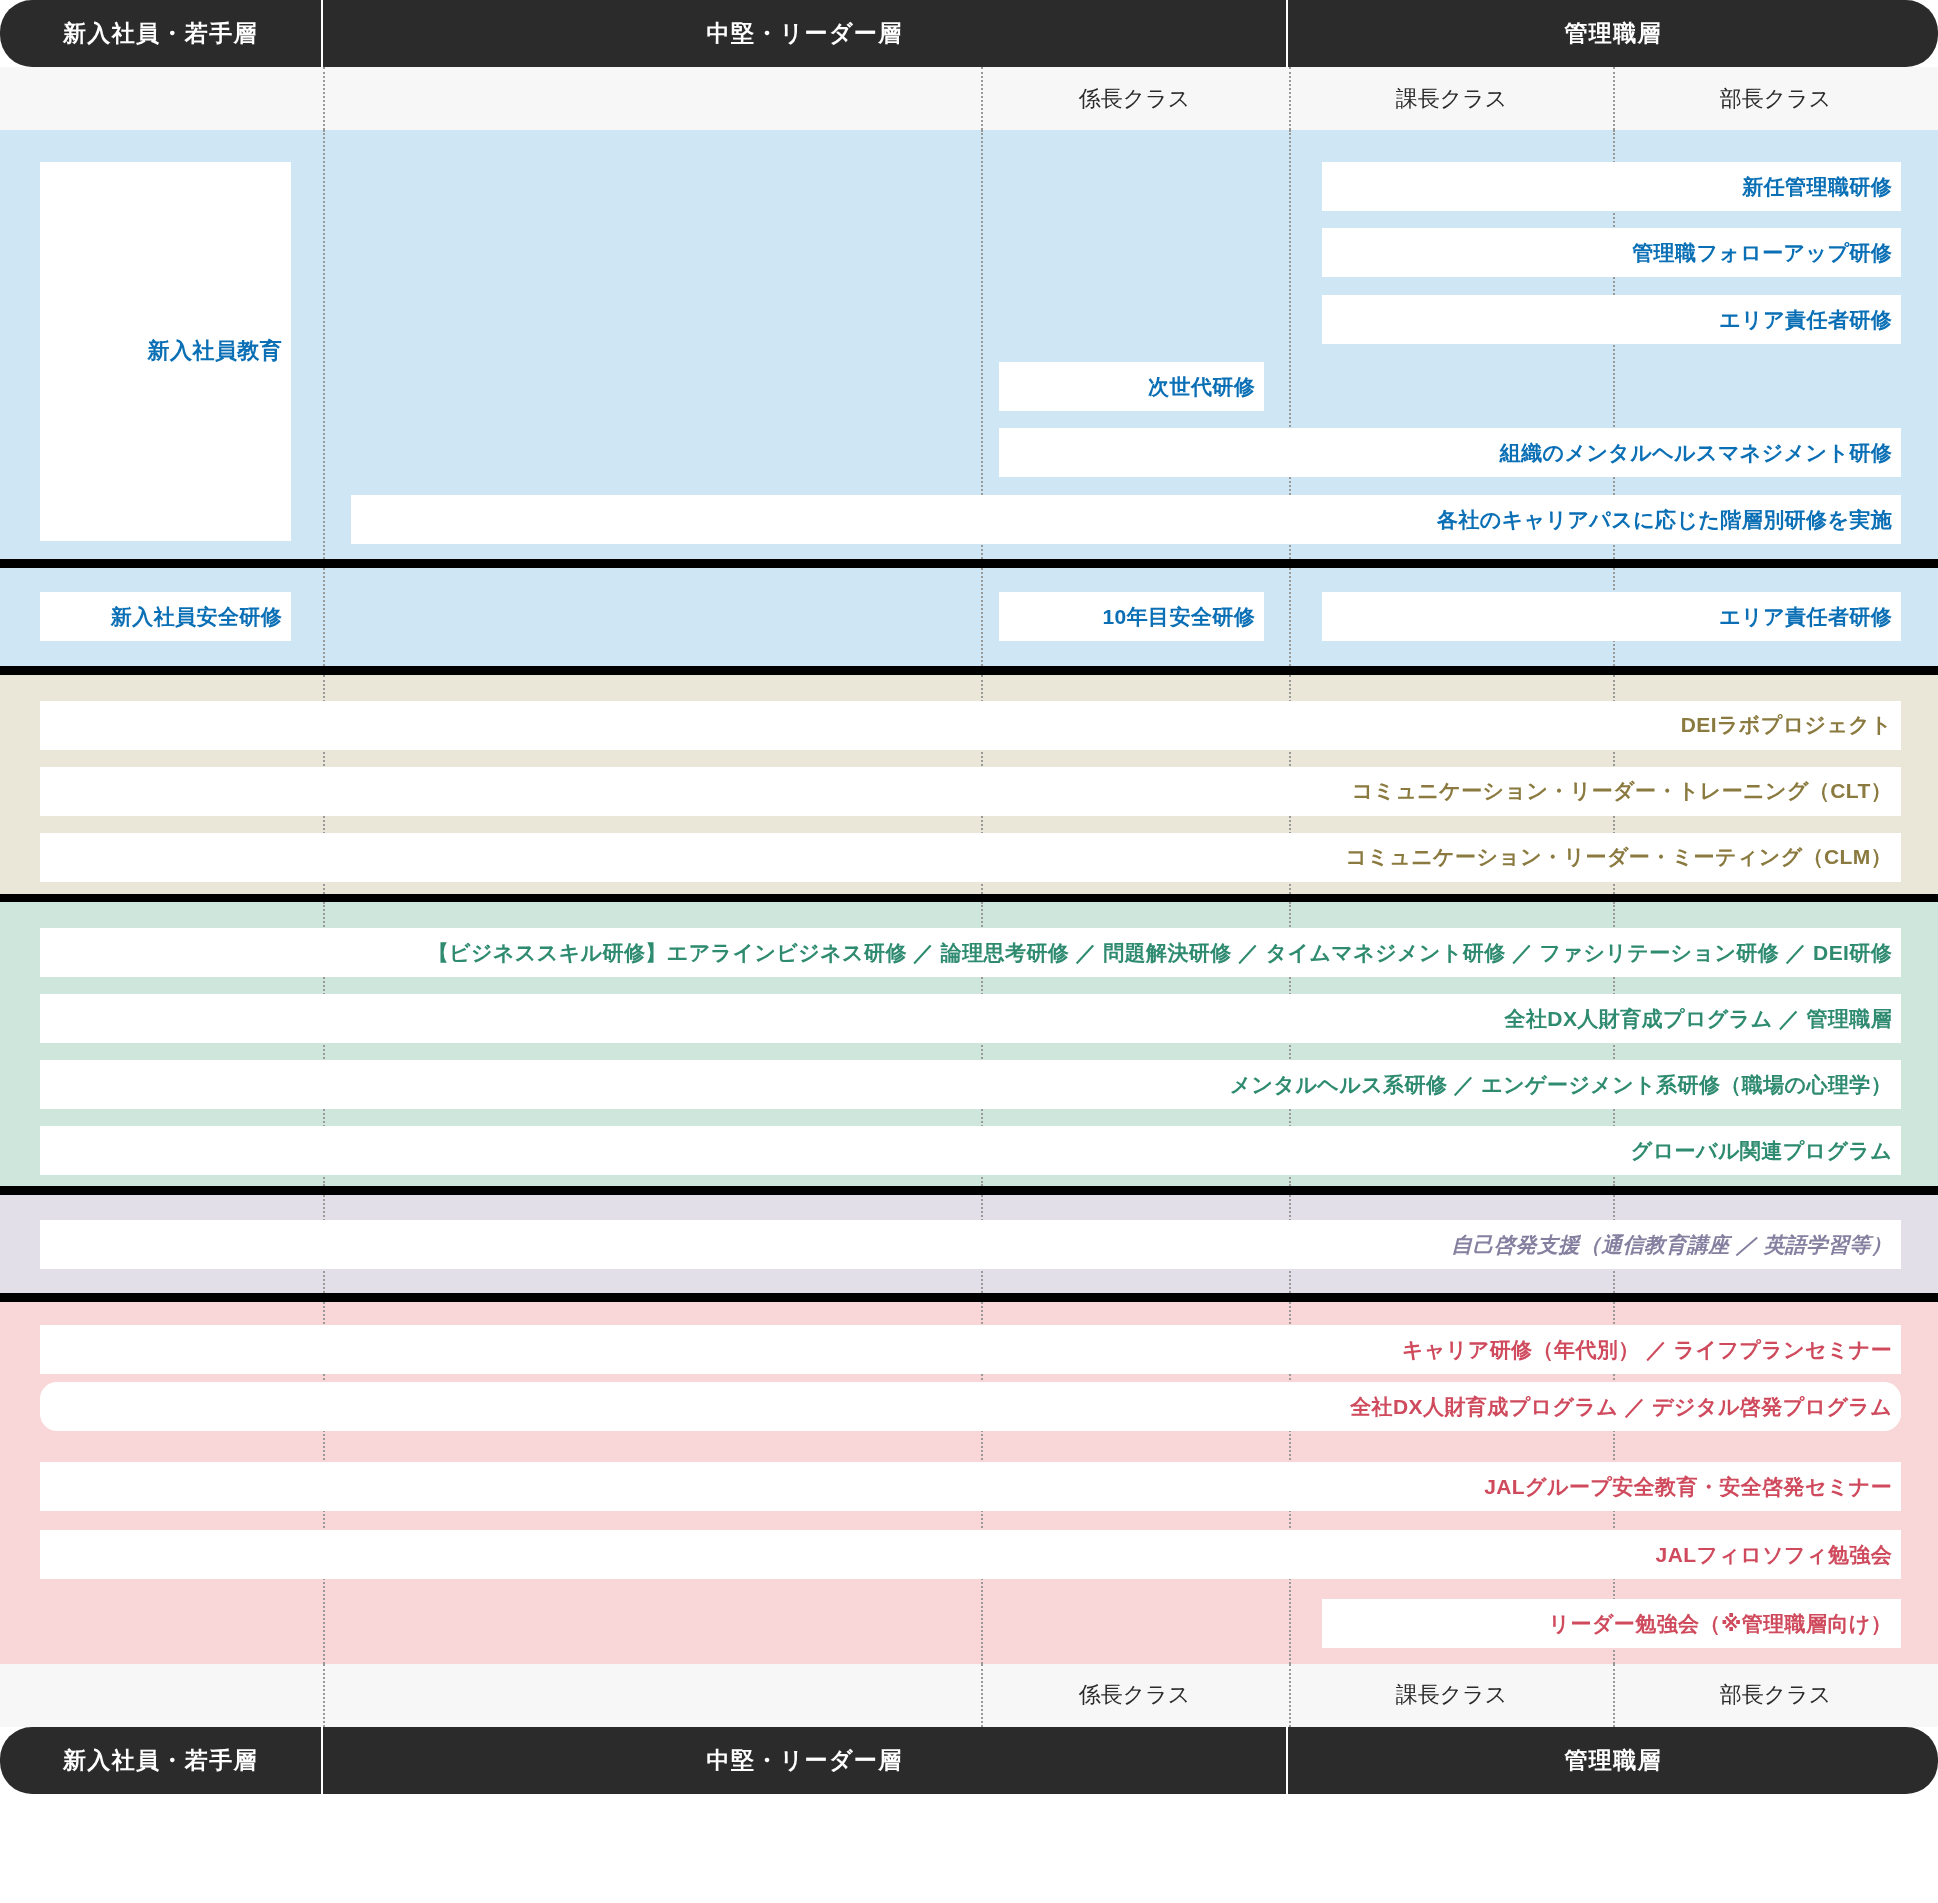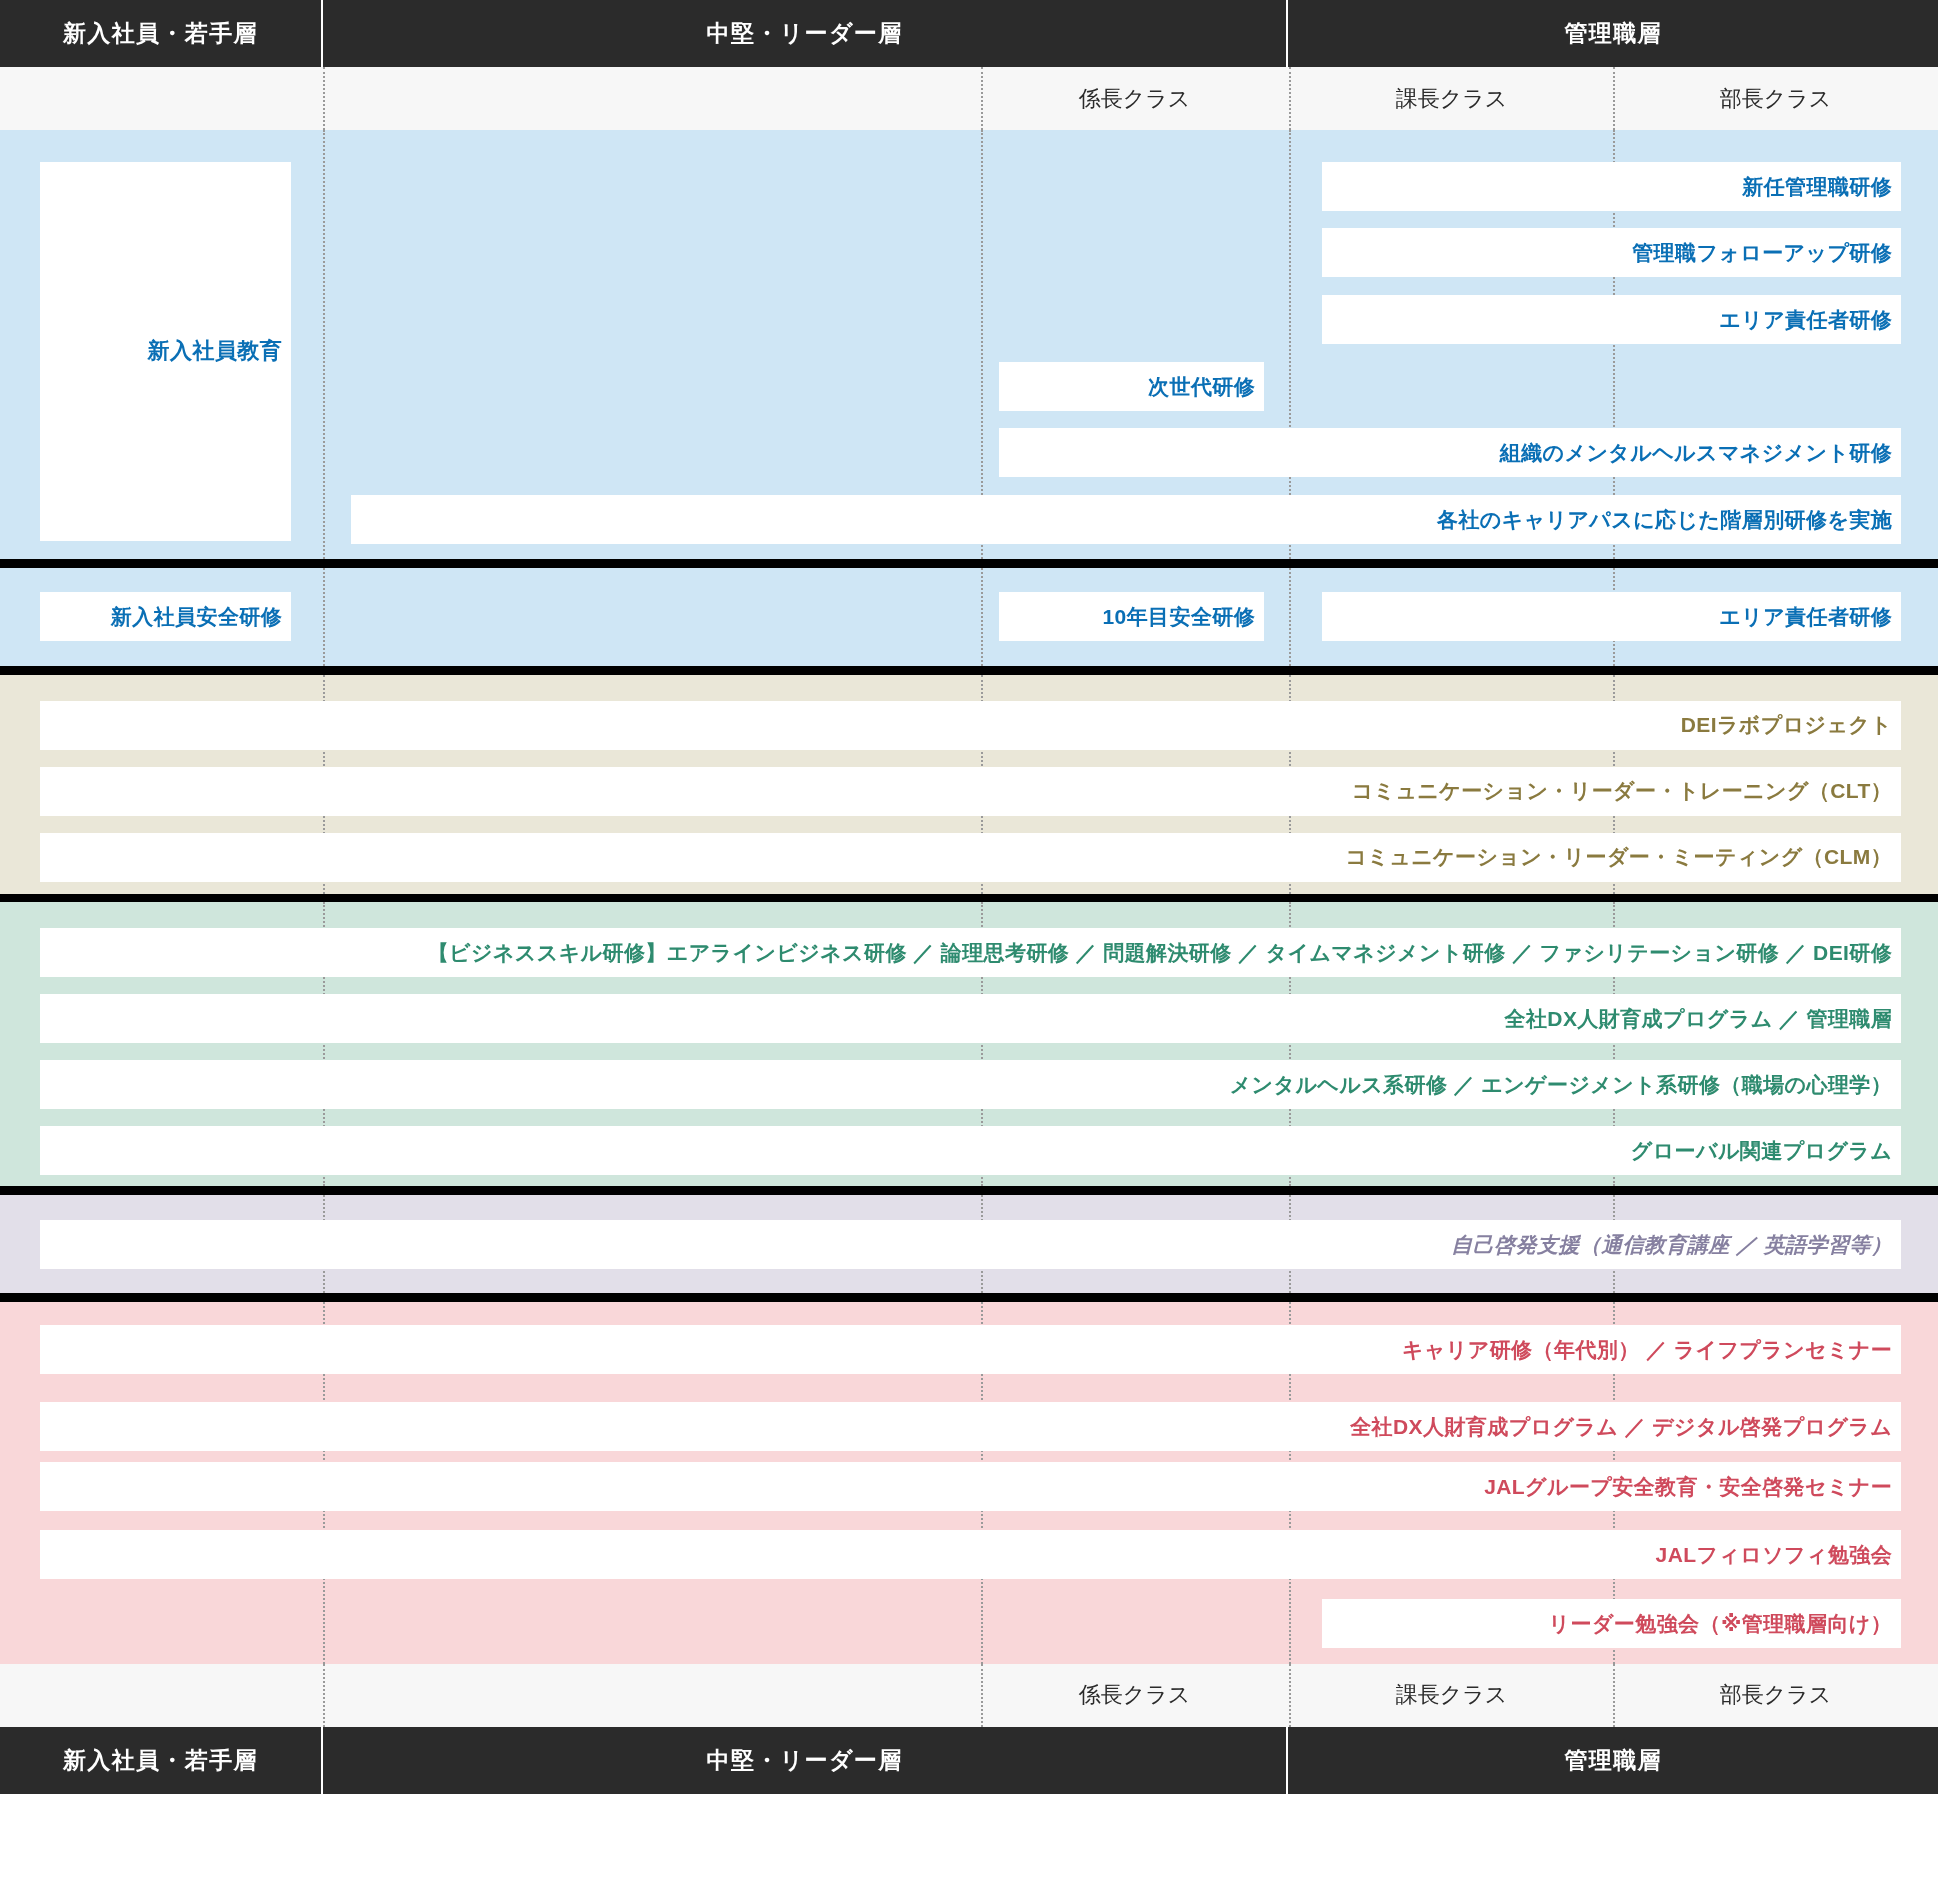--- a/index.html
+++ b/index.html
@@ -22,6 +22,7 @@
     width: 100%;
     height: 67px;
     background: #2b2b2b;
+    border-radius: 32px;
   }
   .header-cell {
     color: #ffffff;

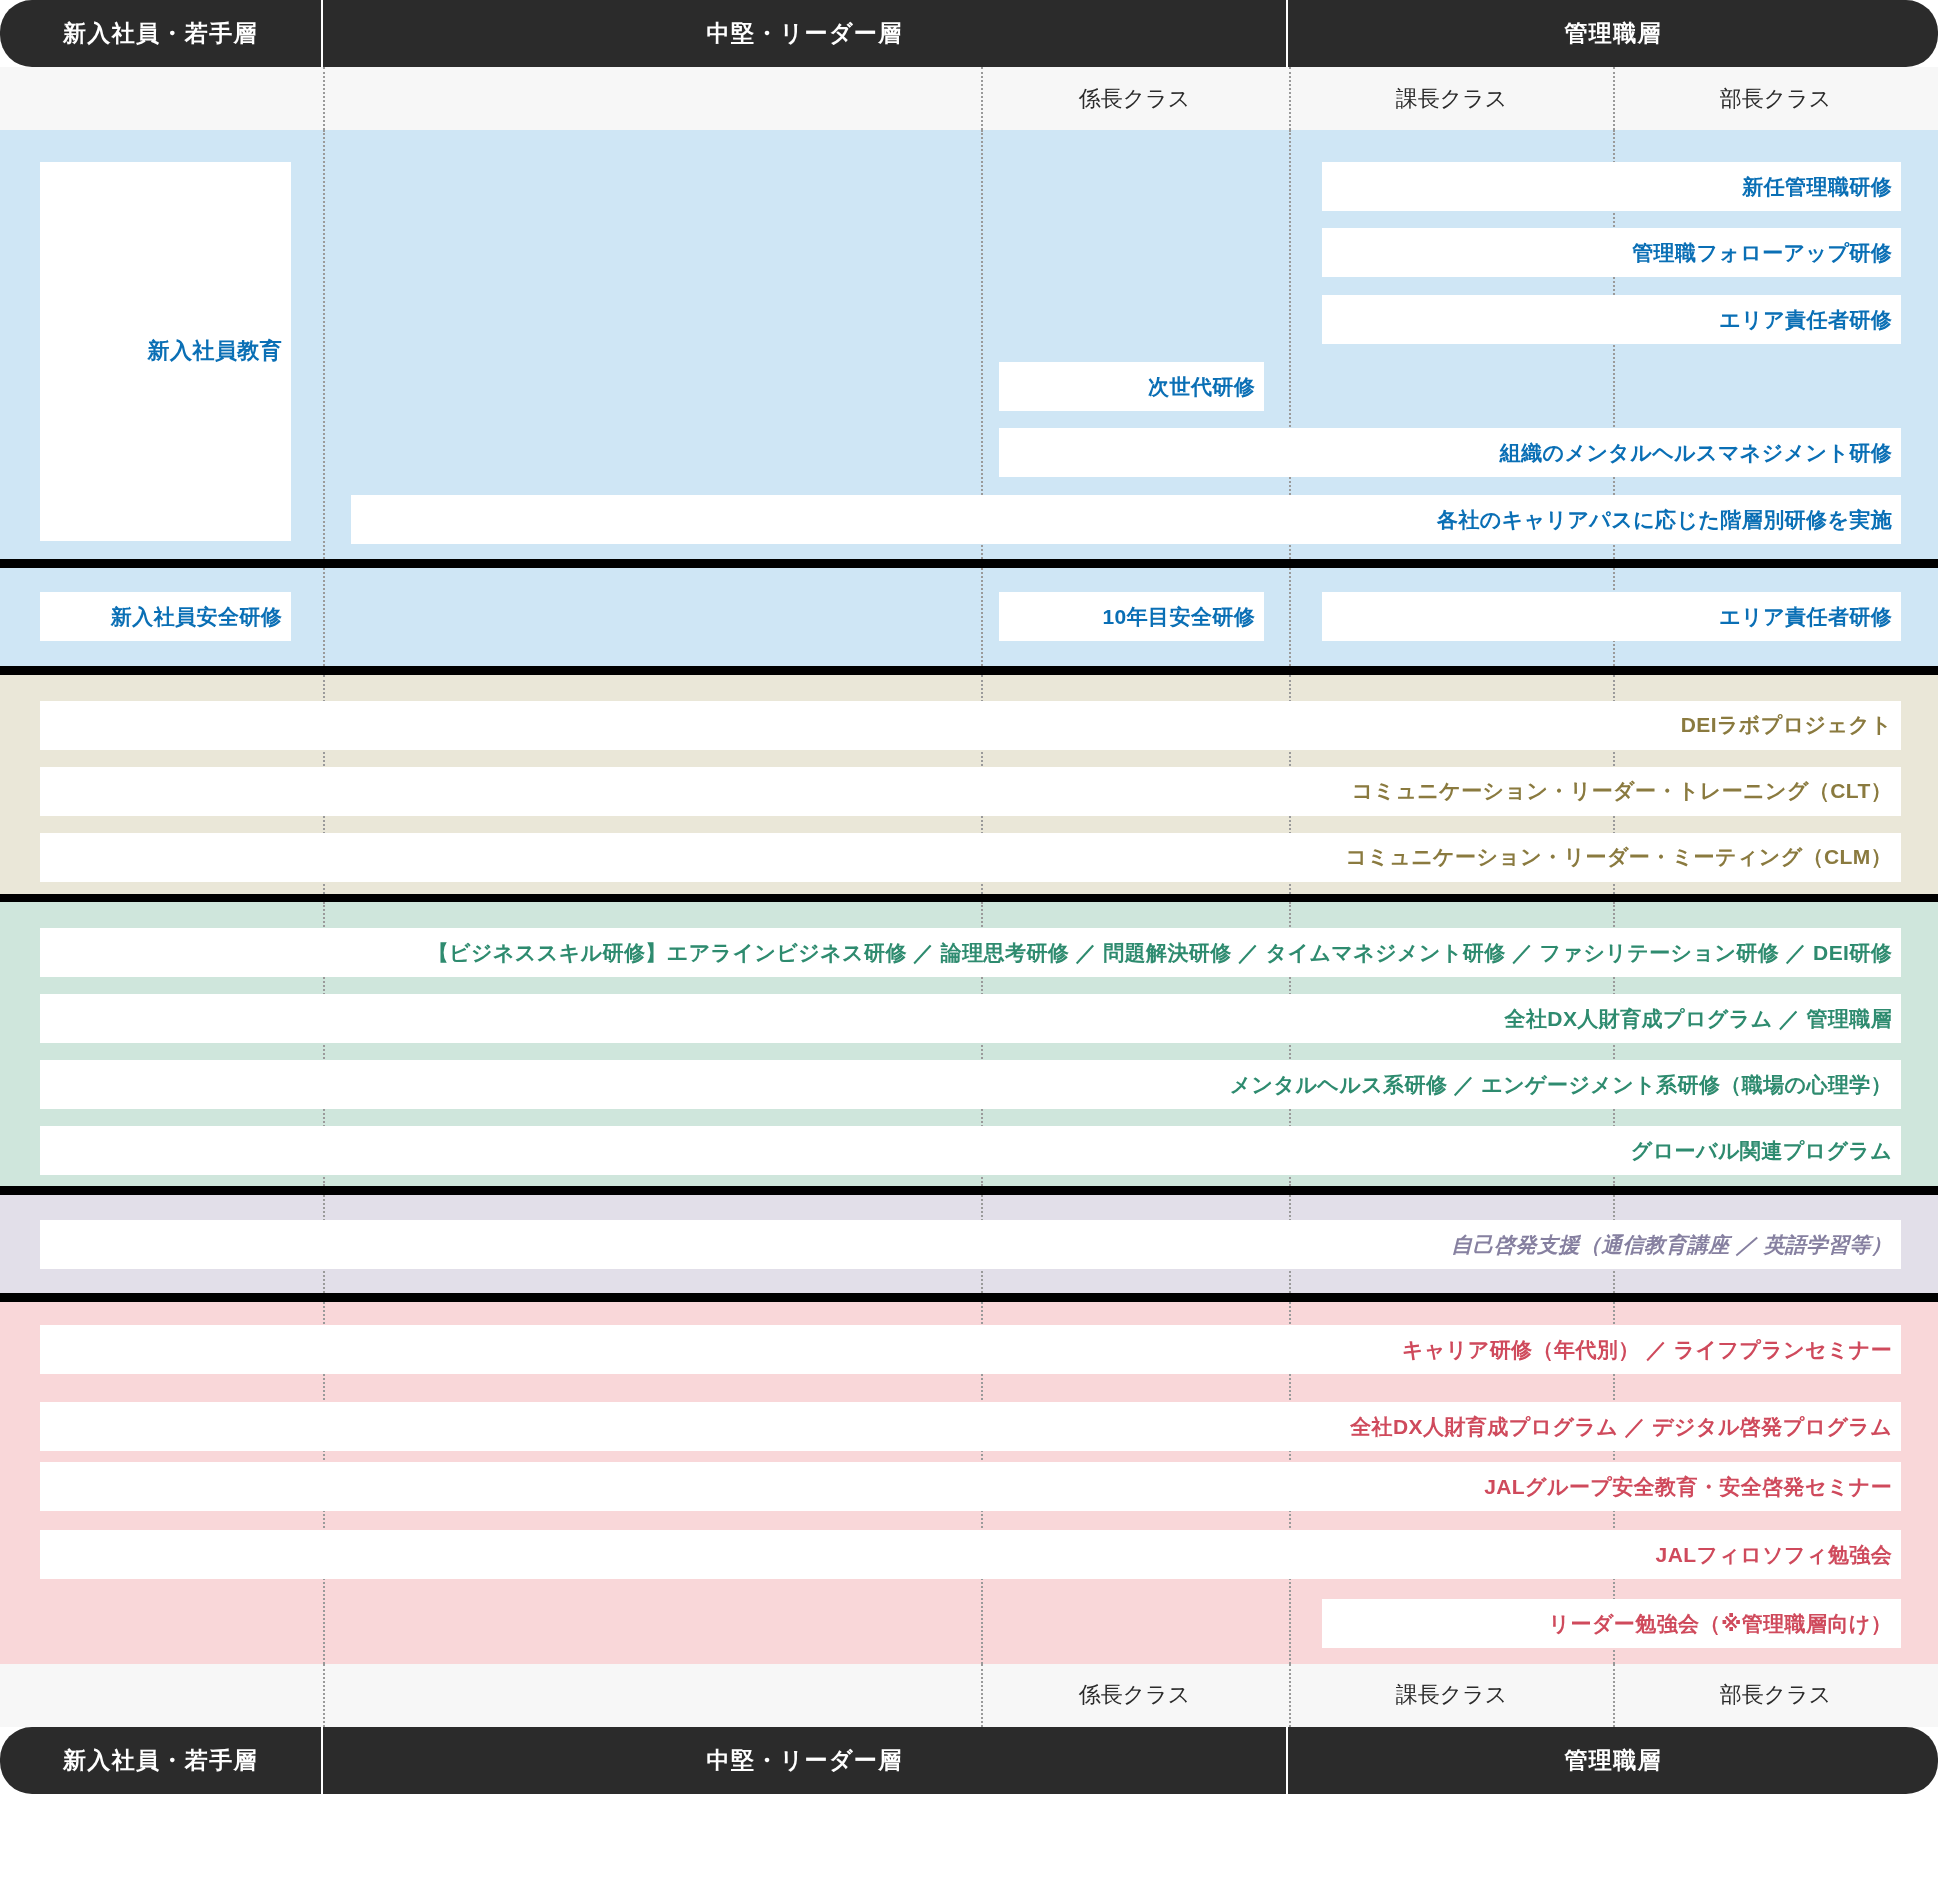--- a/index.html
+++ b/index.html
@@ -257,7 +257,7 @@
       <div class="pill t-pink" style="left:40px; top:23px; width:1861px; height:49px;">
         <span>キャリア研修（年代別） ／ ライフプランセミナー</span>
       </div>
-      <div class="pill t-pink" style="left:40px; top:100px; width:1861px; height:49px;">
+      <div class="pill t-pink" style="left:40px; top:80px; width:1861px; height:49px;border-radius:17px;">
         <span>全社DX人財育成プログラム ／ デジタル啓発プログラム</span>
       </div>
       <div class="pill t-pink" style="left:40px; top:160px; width:1861px; height:49px;">

